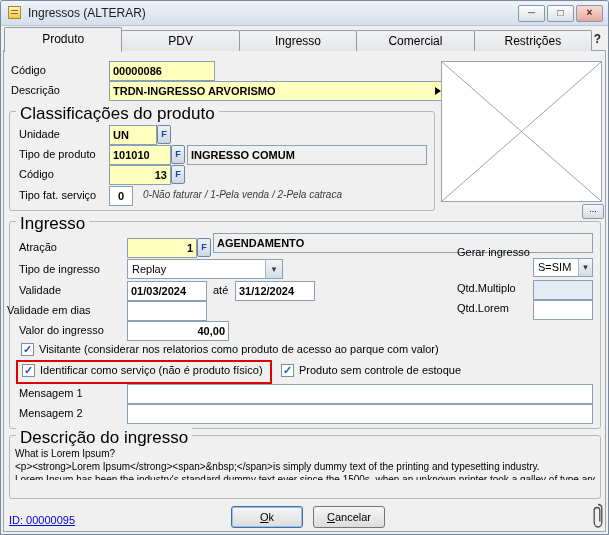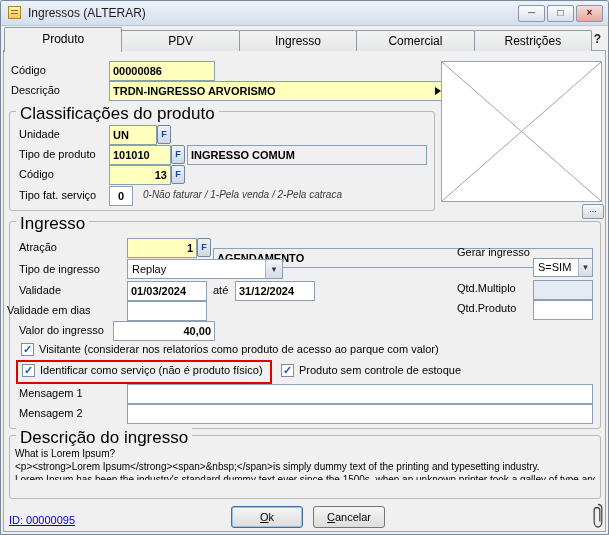--- a/index.html
+++ b/index.html
@@ -147,7 +147,7 @@
   <div class="lbl" style="left:18px;top:240px">Atração</div>
   <input class="inp yellow right" style="left: 126px; top: 237px; width: 70px;" readonly="" value="1">
   <div class="lookup" style="left:196px;top:237px">F</div>
-  <input class="inp ro" style="left: 212px; top: 247px; width: 380px;" readonly="" value="AGENDAMENTO">
+  <input class="inp ro" style="left: 212px; top: 232px; width: 380px;" readonly="" value="AGENDAMENTO">
 
   <div class="lbl" style="left:18px;top:262px">Tipo de ingresso</div>
   <div class="combo" style="left:126px;top:258px;width:156px">

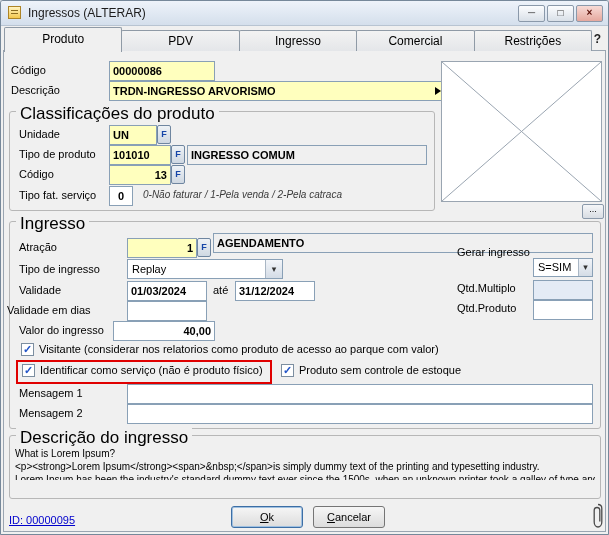--- a/index.html
+++ b/index.html
@@ -172,7 +172,7 @@
   <div class="lbl" style="left:6px;top:303px">Validade em dias</div>
   <input class="inp" style="left: 126px; top: 300px; width: 80px;" value="">
 
-  <div class="lbl" style="left:456px;top:301px">Qtd.Produto</div>
+  <div class="lbl" style="left:456px;top:301px">Qtd.Lorem</div>
   <input class="inp" style="left: 532px; top: 299px; width: 60px;" value="">
 
   <div class="lbl" style="left:18px;top:323px">Valor do ingresso</div>

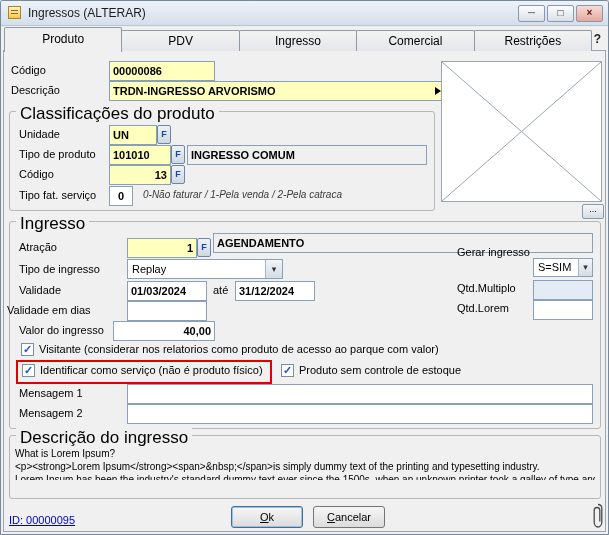--- a/index.html
+++ b/index.html
@@ -176,7 +176,7 @@
   <input class="inp" style="left: 532px; top: 299px; width: 60px;" value="">
 
   <div class="lbl" style="left:18px;top:323px">Valor do ingresso</div>
-  <input class="inp right" style="left: 112px; top: 320px; width: 102px;" readonly="" value="40,00">
+  <input class="inp right" style="left: 126px; top: 320px; width: 102px;" readonly="" value="40,00">
 
   <div class="check" style="left:20px;top:342px">
     <span>✓</span>

